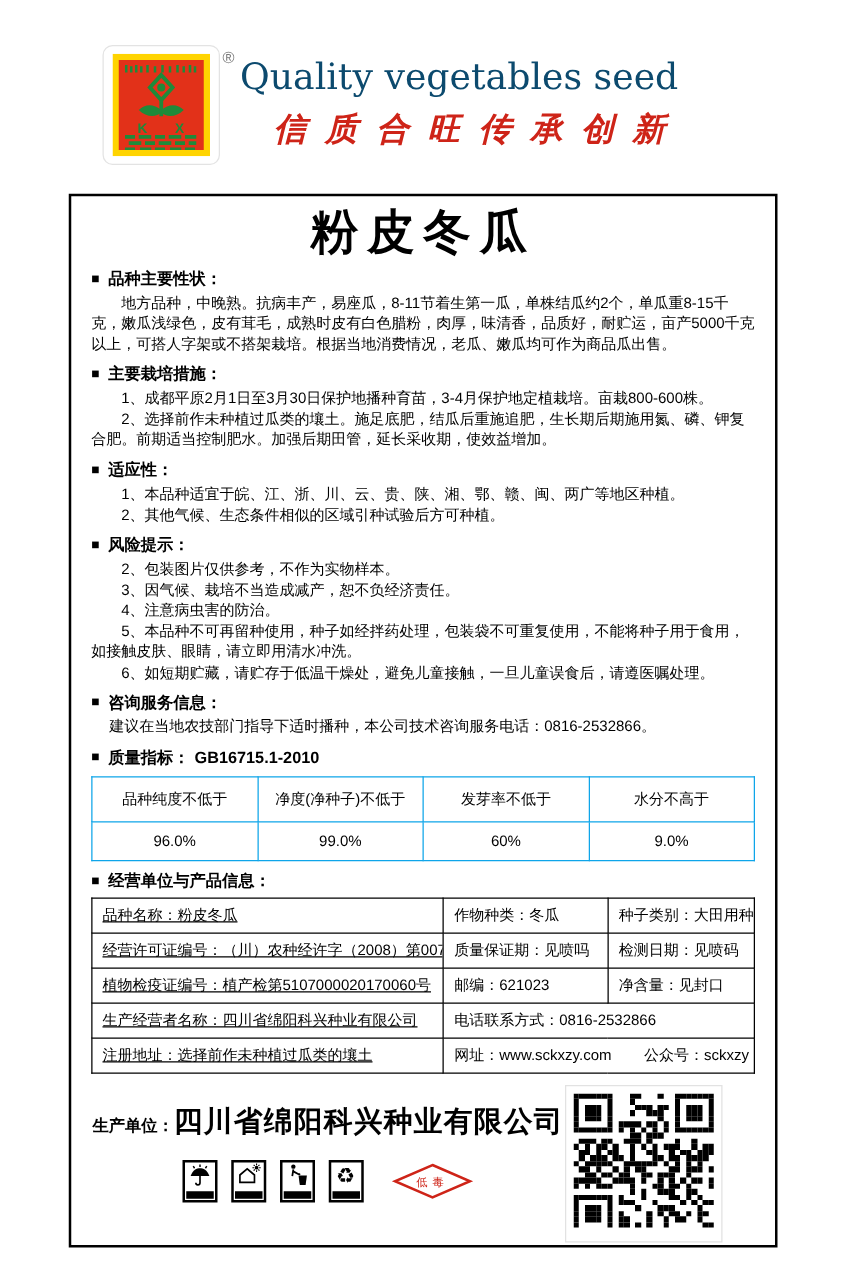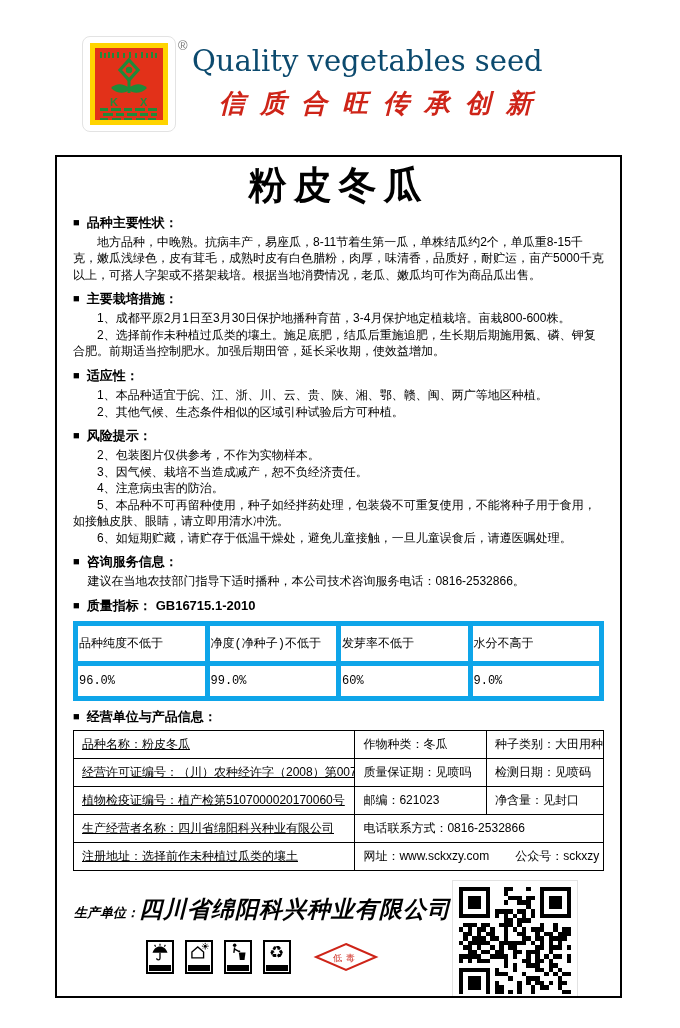--- a/index.html
+++ b/index.html
@@ -40,7 +40,7 @@
   .std{font-weight:bold;margin-left:4px;}
   
   .qtable{width:100%;border-collapse:collapse;margin-top:6px;table-layout:fixed;}
-  .qtable td{border:5px solid #0ea5e9;font-size:12px;font-family:Liberation Mono, monospace;}
+  .qtable td{border:1px solid #0ea5e9;text-align:center;font-size:12px;}
   .qtable tr.hd td{height:33px;}
   .qtable tr.vl td{height:28px;}
   

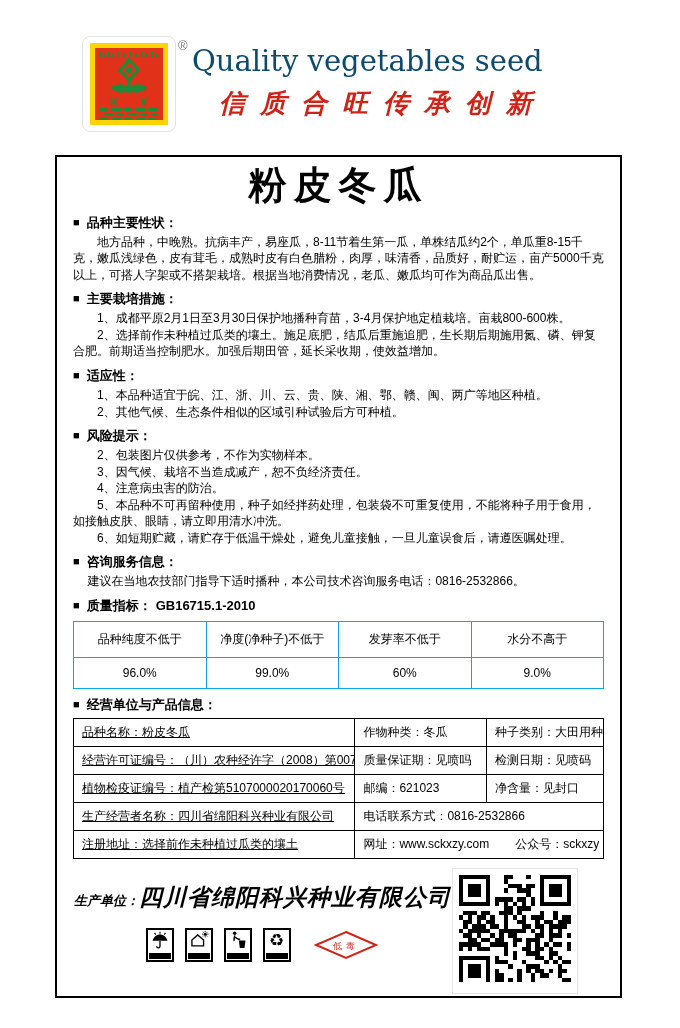--- a/index.html
+++ b/index.html
@@ -53,7 +53,7 @@
   
   .footer{display:flex;align-items:flex-start;margin-top:9px;}
   .footer-left{flex:1;padding-top:14px;}
-  .producer-line{display:flex;align-items:baseline;justify-content:center;font-style:italic;}
+  .producer-line{display:flex;align-items:baseline;justify-content:center;}
   .producer-label{font-size:13px;font-weight:bold;}
   .producer-name{font-size:23px;font-weight:bold;letter-spacing:1px;}
   .icons-row{display:flex;align-items:center;justify-content:center;gap:11px;margin-top:15px;}

